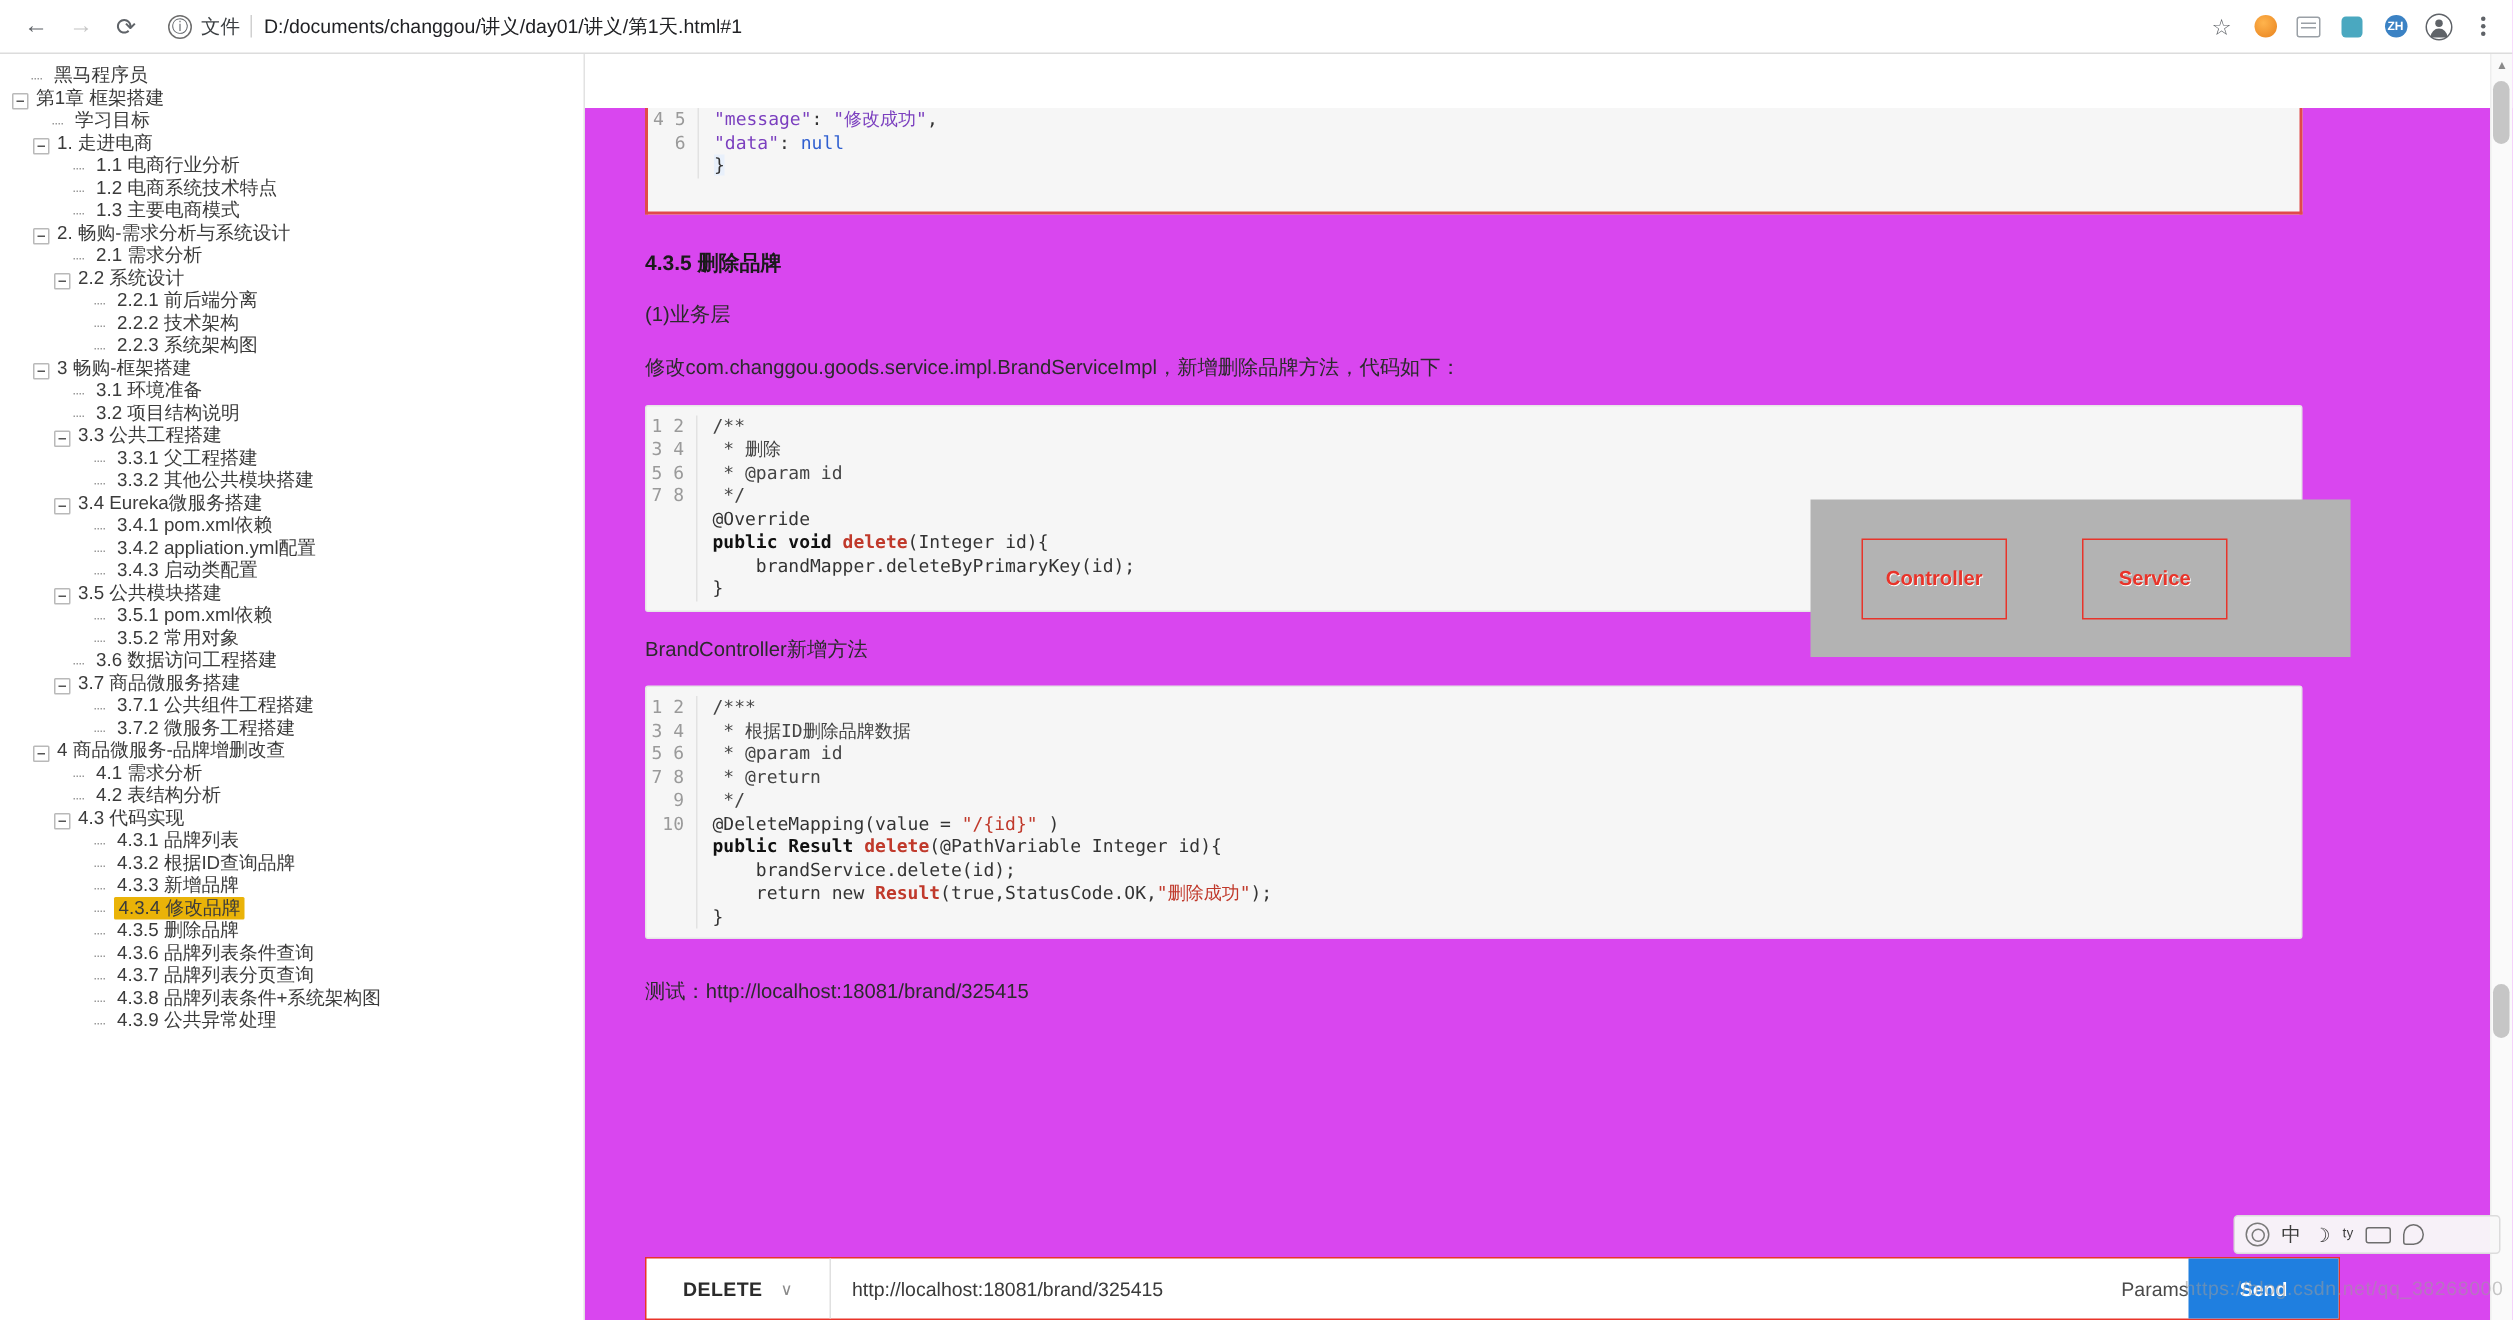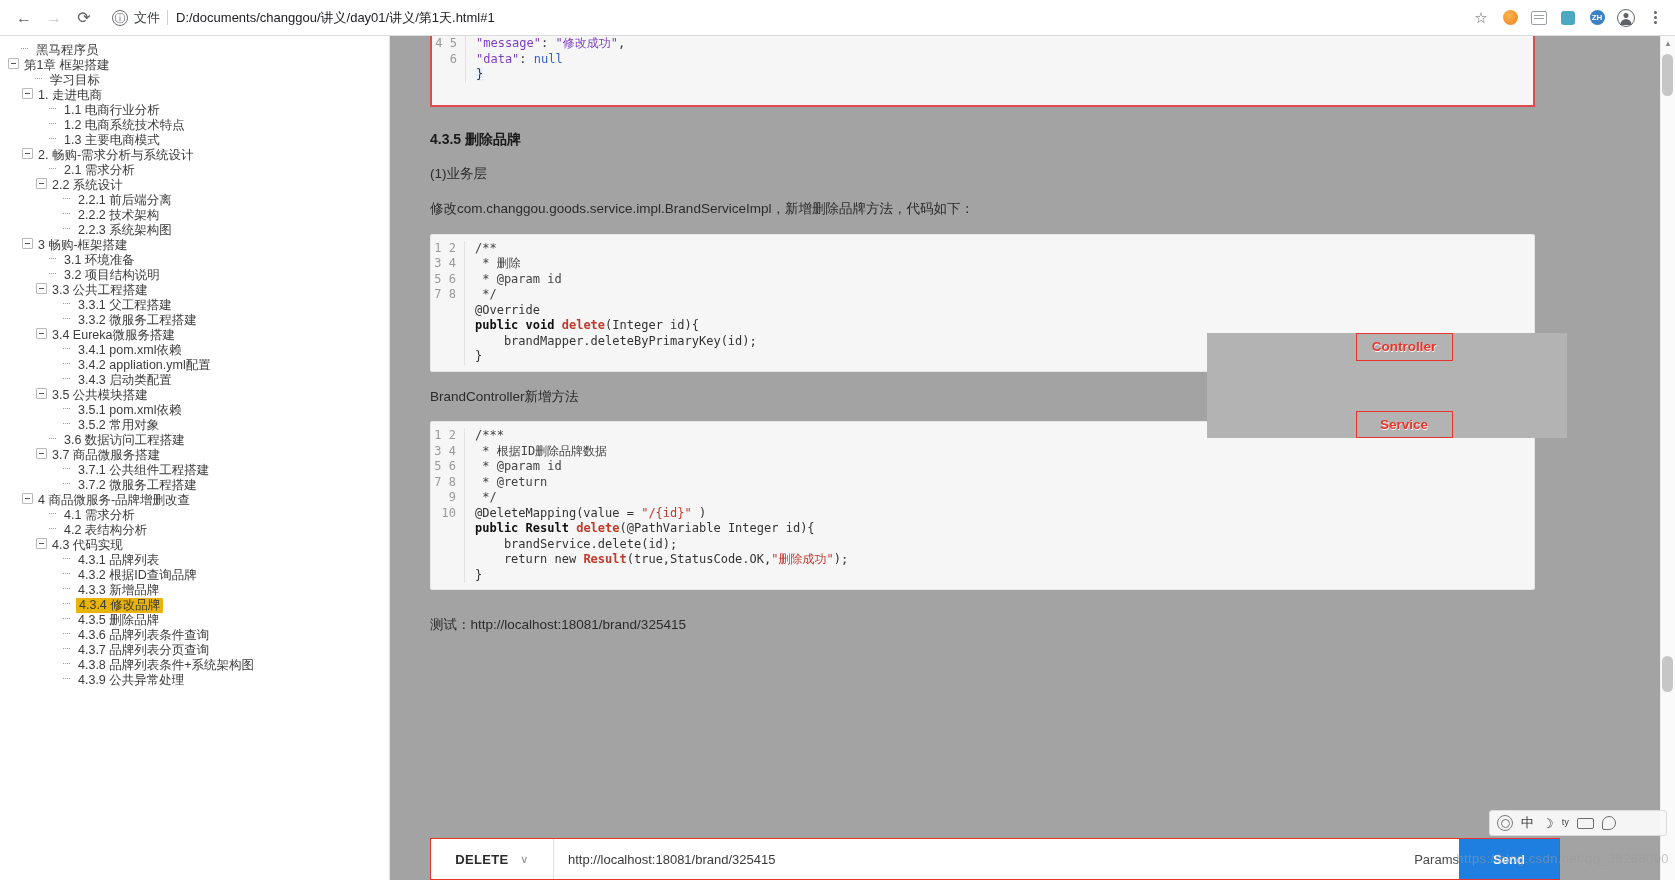--- a/index.html
+++ b/index.html
@@ -64,7 +64,7 @@
     font-size: 12.5px; color: #3b3b3b; overflow: hidden;
     font-family: "Liberation Sans", sans-serif;
   }
-  .tnode { display: flex; align-items: flex-start; height: 15px; line-height: 15px; white-space: nowrap; }
+  .tnode { display: flex; align-items: flex-end; height: 15px; line-height: 15px; white-space: nowrap; }
   .tnode .twisty {
     width: 11px; height: 11px; flex: 0 0 11px; margin-right: 3px;
     border: 1px solid #b9b9b9; background: #fff; position: relative; border-radius: 1px;

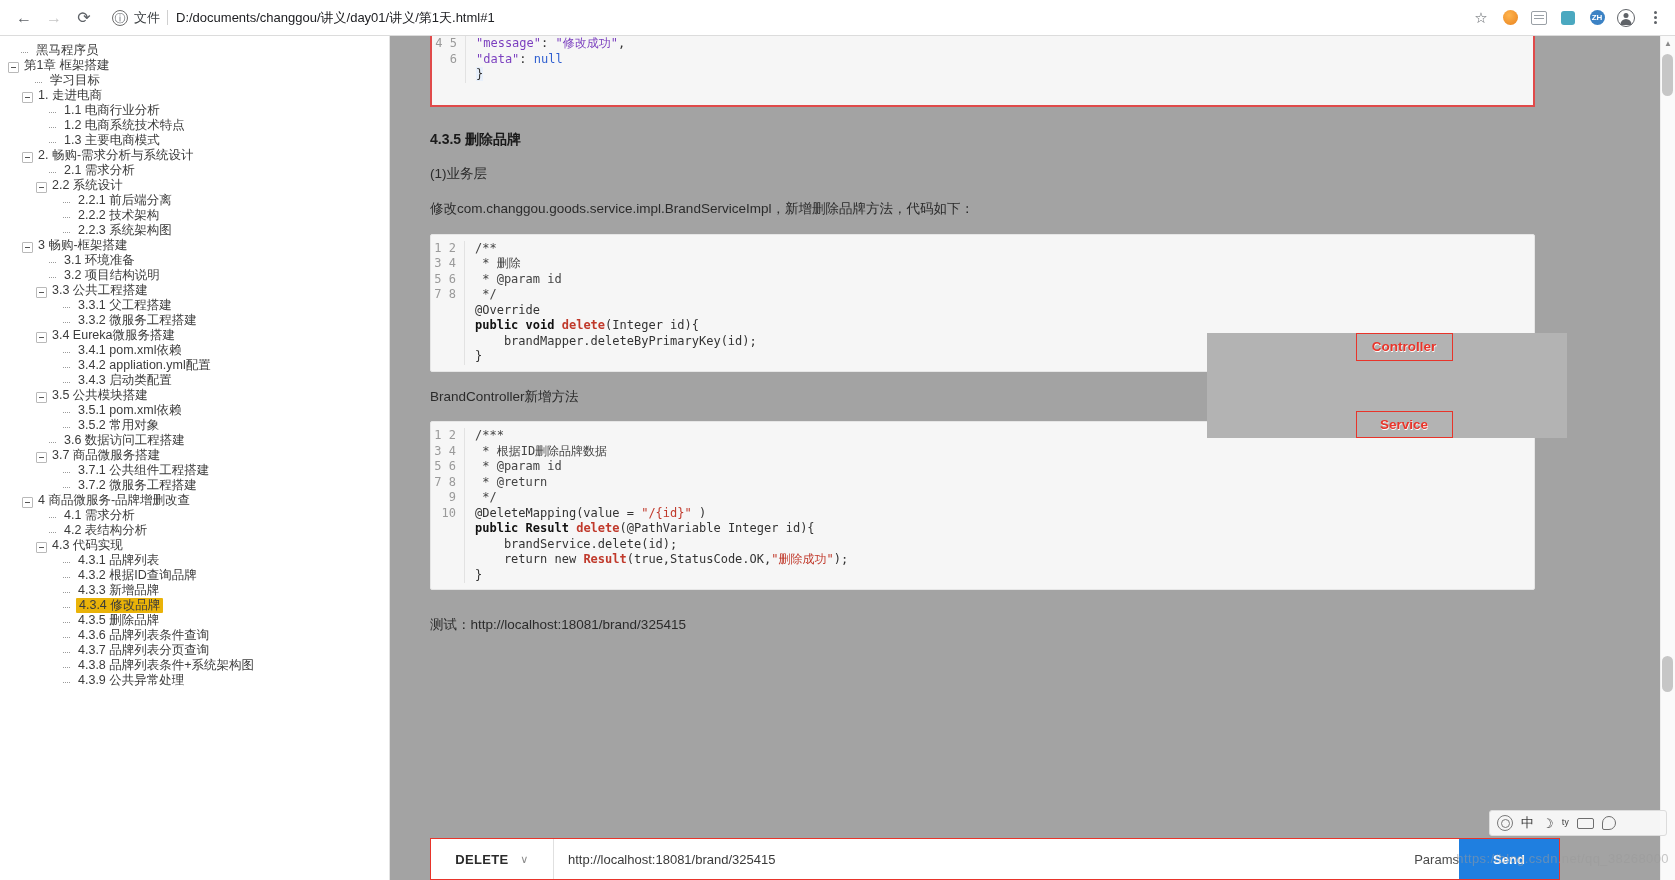--- a/index.html
+++ b/index.html
@@ -84,8 +84,9 @@
 
   
   .content {
-    flex: 1; position: relative; overflow: hidden; background: #a3a3a3;
+    flex: 1; position: relative; overflow: hidden; background: #d946ef;
     padding: 0 0 0 0;
+    margin-top: 36px;
   }
   .docinner { padding: 0 140px 0 40px; position: relative; }
   .para { font-size: 13.5px; color: #2b2b2b; line-height: 1.6; margin: 14px 0; }

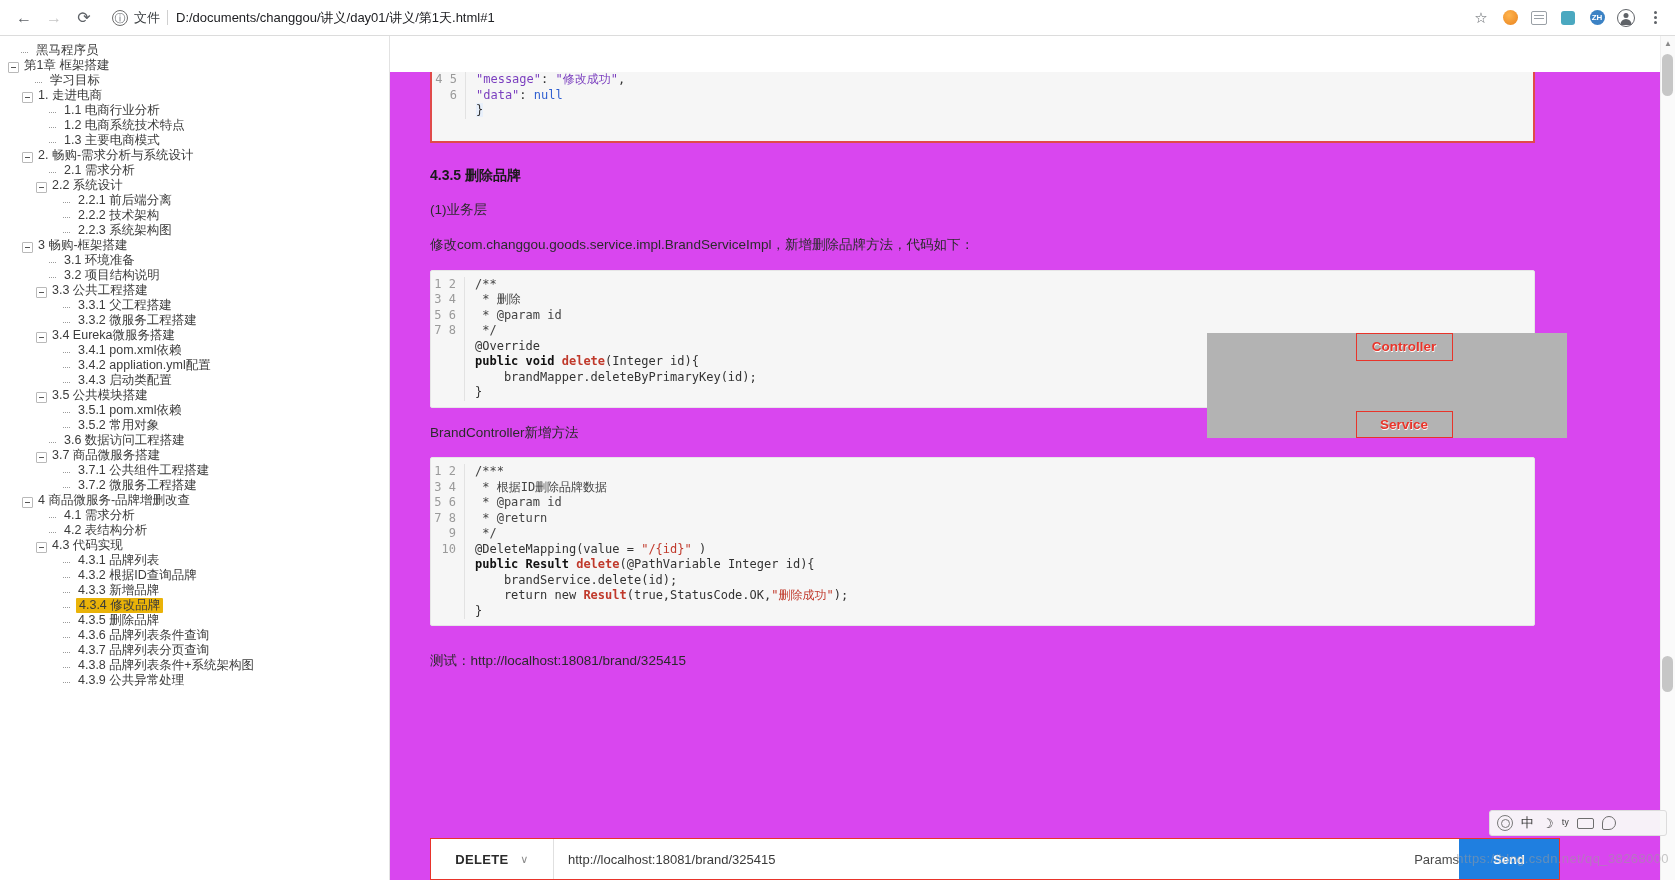--- a/index.html
+++ b/index.html
@@ -306,7 +306,7 @@
       </div>
       <div class="tnode" style="padding-left:54px">
         <div class="twisty leafline"></div>
-        <span class="tlabel">3.3.2 微服务工程搭建</span>
+        <span class="tlabel">3.3.2 其他公共模块搭建</span>
       </div>
       <div class="tnode" style="padding-left:28px">
         <div class="twisty"></div>

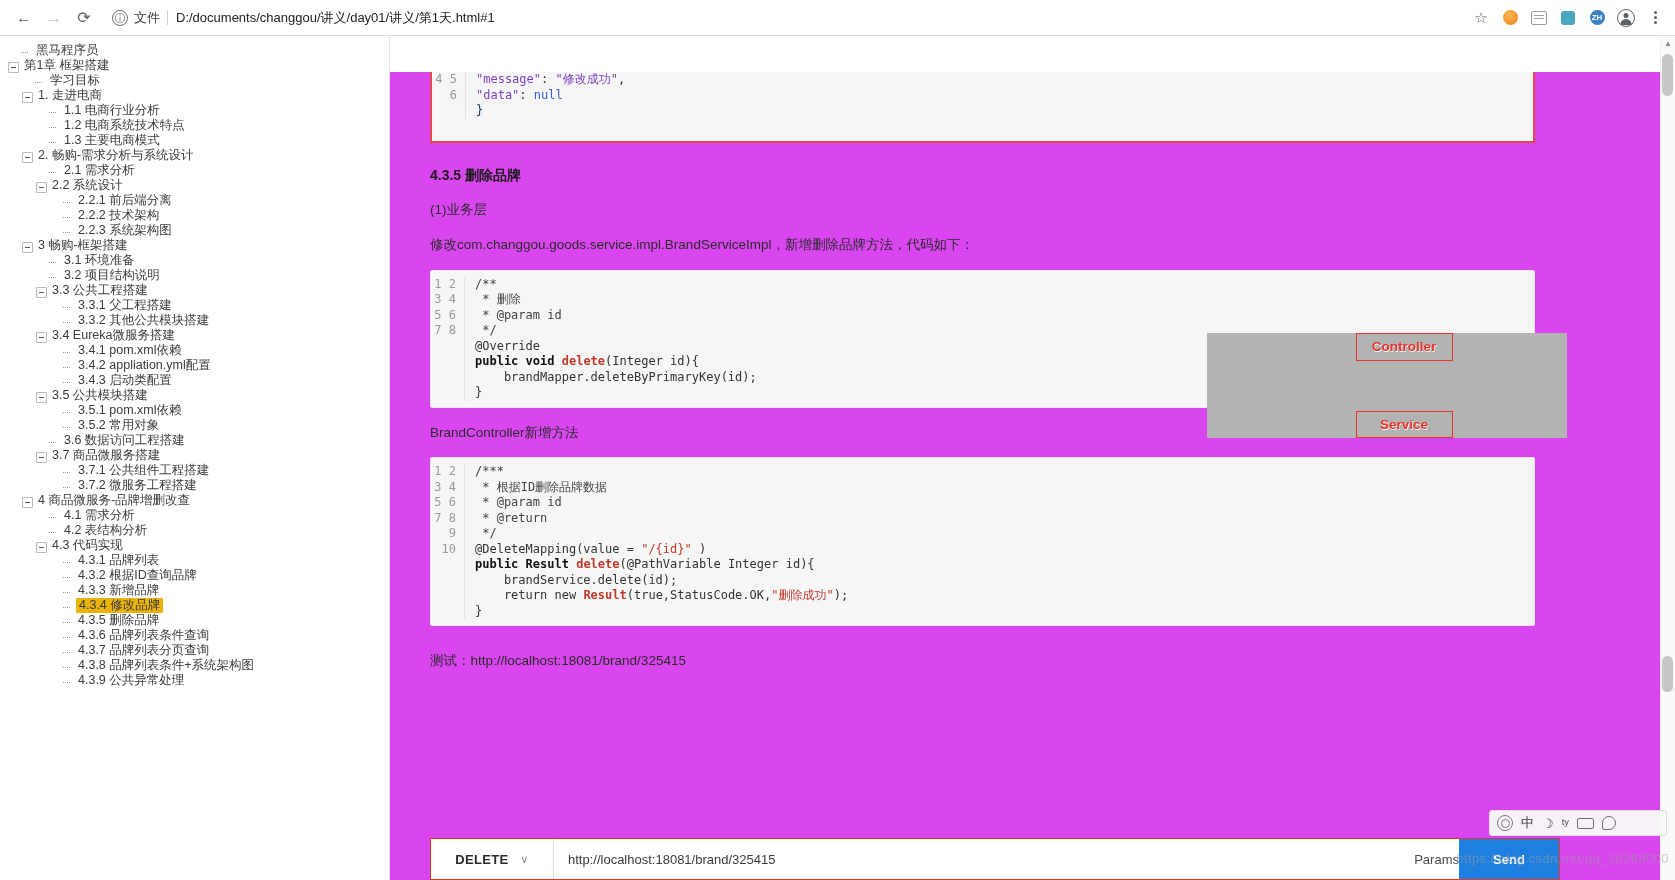--- a/index.html
+++ b/index.html
@@ -123,7 +123,6 @@
     position: absolute; left: 1207px; top: 297px; width: 360px; height: 105px;
     background: #b3b3b3; display: flex; align-items: center; gap: 50px; padding-left: 34px;
     z-index: 40;
-    flex-direction: column;
   }
   .obox {
     border: 1.5px solid #e8342a; width: 97px; height: 54px;

